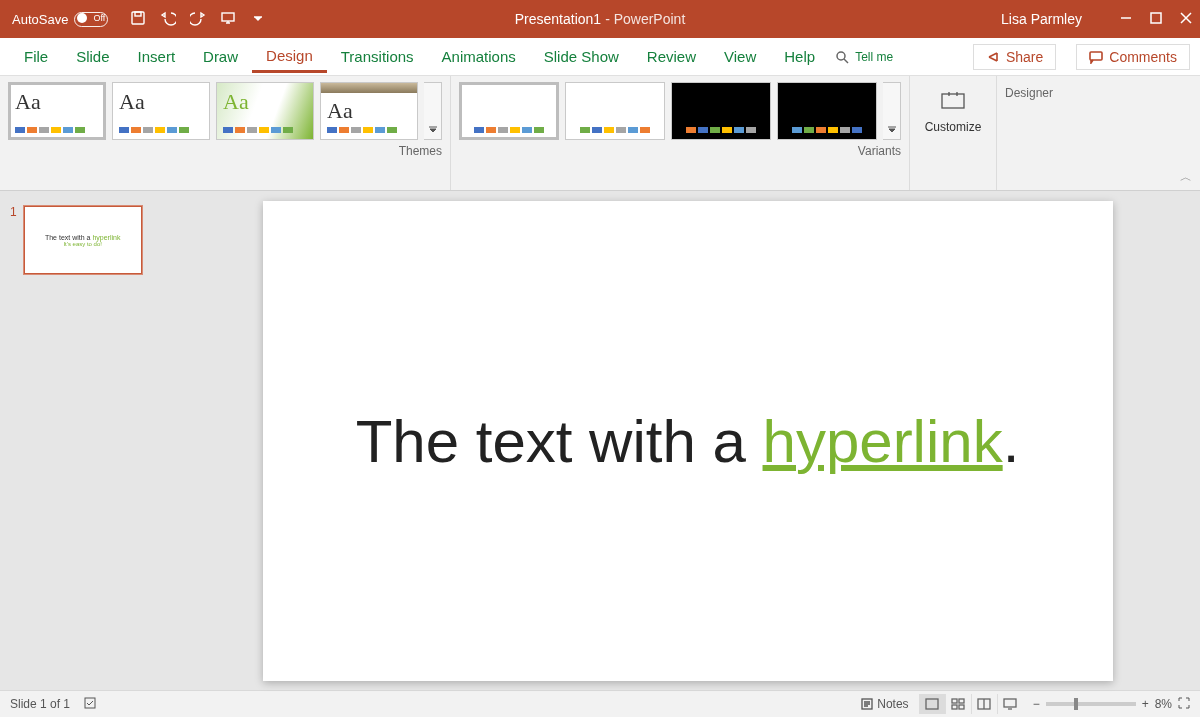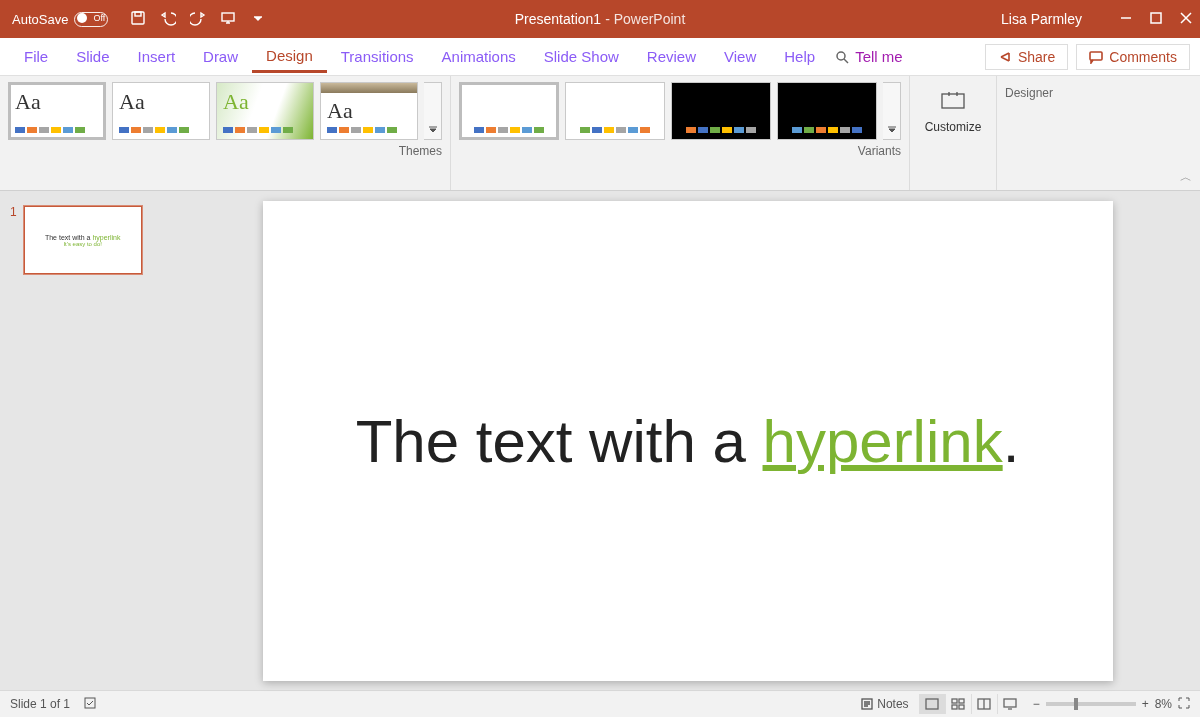--- a/index.html
+++ b/index.html
@@ -20,7 +20,7 @@
   .win-ctrl svg { width:12px; height:12px; stroke:#fff; stroke-width:1.5; fill:none;}
   
   .tabsrow { height: 38px; background: #fff; display:flex; align-items:center; padding: 0 10px; border-bottom: 1px solid #e0e0e0;}
-  .tab { padding: 6px 14px; font-size: 15px; color: #8b5cf6; cursor: pointer; }
+  .tab { padding: 6px 14px; font-size: 15px; color: #15803d; cursor: pointer; }
   .tab.active { color: #b7472a; border-bottom: 3px solid #b7472a; font-weight:400;}
   .tellme { display:flex; align-items:center; gap:6px; color:#a21caf; font-size:15px; margin-left:6px;}
   .tellme svg { width:14px; height:14px; stroke:#666; fill:none; stroke-width:1.5;}

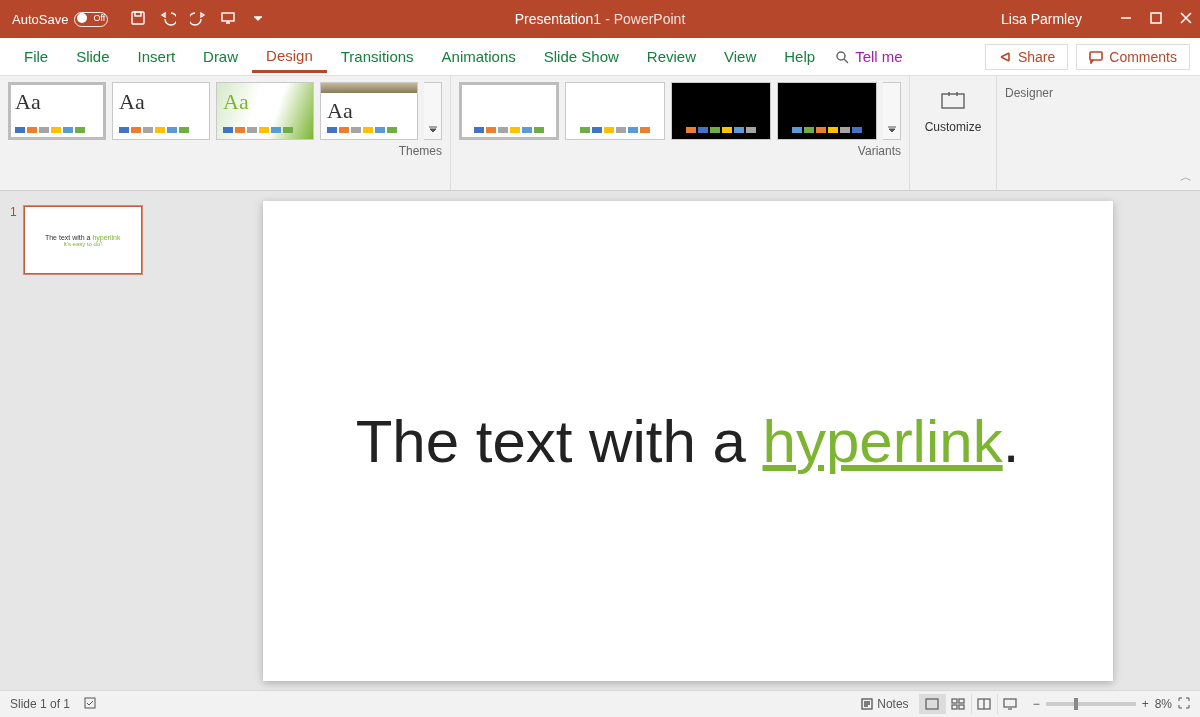--- a/index.html
+++ b/index.html
@@ -22,7 +22,7 @@
   .tabsrow { height: 38px; background: #fff; display:flex; align-items:center; padding: 0 10px; border-bottom: 1px solid #e0e0e0;}
   .tab { padding: 6px 14px; font-size: 15px; color: #15803d; cursor: pointer; }
   .tab.active { color: #b7472a; border-bottom: 3px solid #b7472a; font-weight:400;}
-  .tellme { display:flex; align-items:center; gap:6px; color:#a21caf; font-size:15px; margin-left:6px;}
+  .tellme { display:flex; align-items:center; gap:6px; color:#15803d; font-size:12px; margin-left:6px;}
   .tellme svg { width:14px; height:14px; stroke:#666; fill:none; stroke-width:1.5;}
   .right-buttons { margin-left:auto; display:flex; gap:8px;}
   .rb { border:1px solid #ddd; padding: 4px 12px; font-size:14px; color:#b7472a; display:flex; align-items:center; gap:6px; background:#fff;}

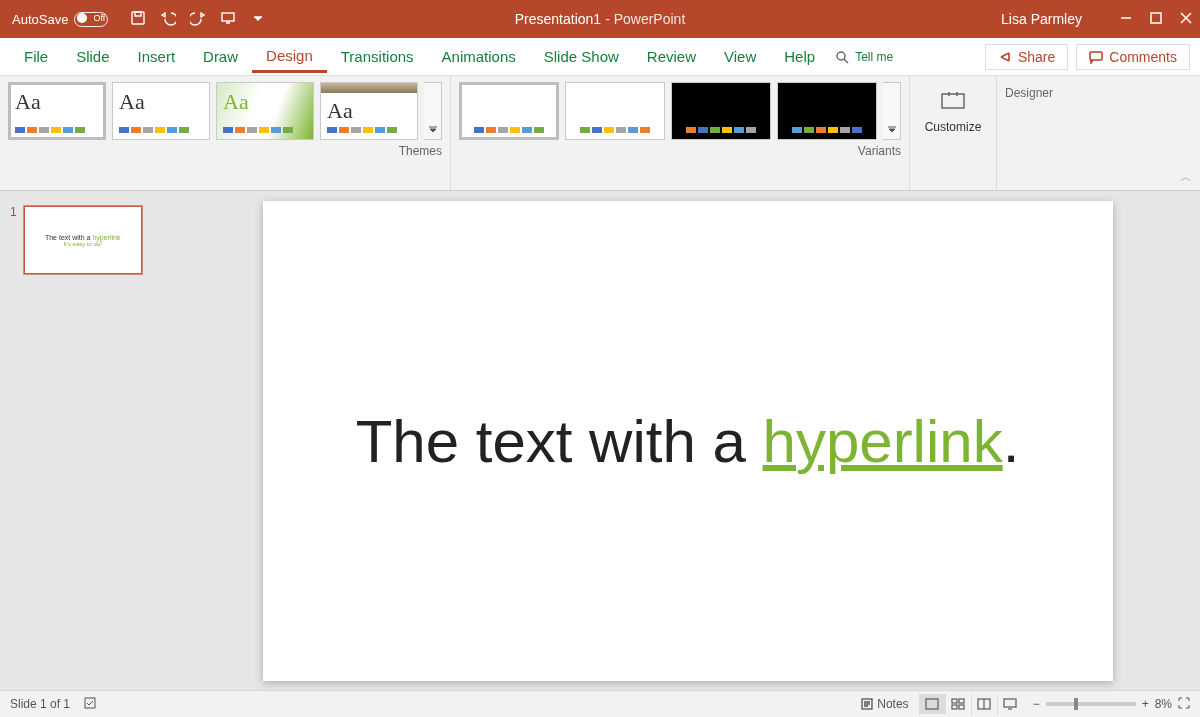--- a/index.html
+++ b/index.html
@@ -25,7 +25,7 @@
   .tellme { display:flex; align-items:center; gap:6px; color:#15803d; font-size:12px; margin-left:6px;}
   .tellme svg { width:14px; height:14px; stroke:#666; fill:none; stroke-width:1.5;}
   .right-buttons { margin-left:auto; display:flex; gap:8px;}
-  .rb { border:1px solid #ddd; padding: 4px 12px; font-size:14px; color:#b7472a; display:flex; align-items:center; gap:6px; background:#fff;}
+  .rb { border:1px solid #ddd; padding: 4px 12px; font-size:14px; color:#b7472a; display:flex; align-items:center; gap:6px; background:#fff;margin-left:12px;}
   .rb svg { width:14px; height:14px; stroke:#b7472a; fill:none; stroke-width:1.6;}
   
   .ribbon { height: 115px; background: #f2f2f2; display:flex; border-bottom:1px solid #d0d0d0; position:relative;}

